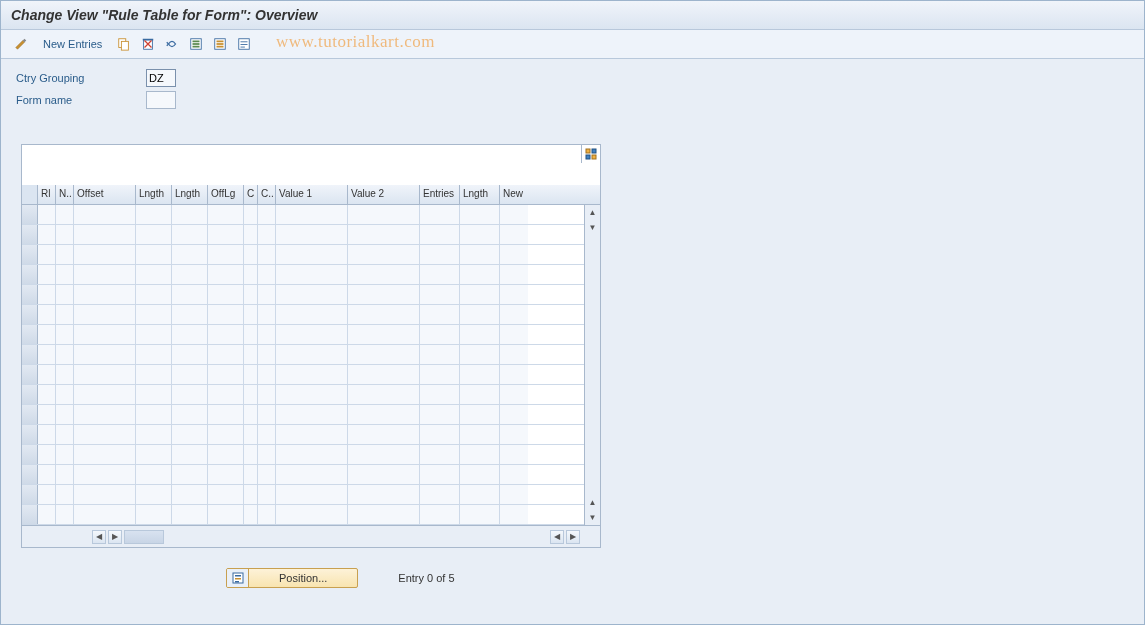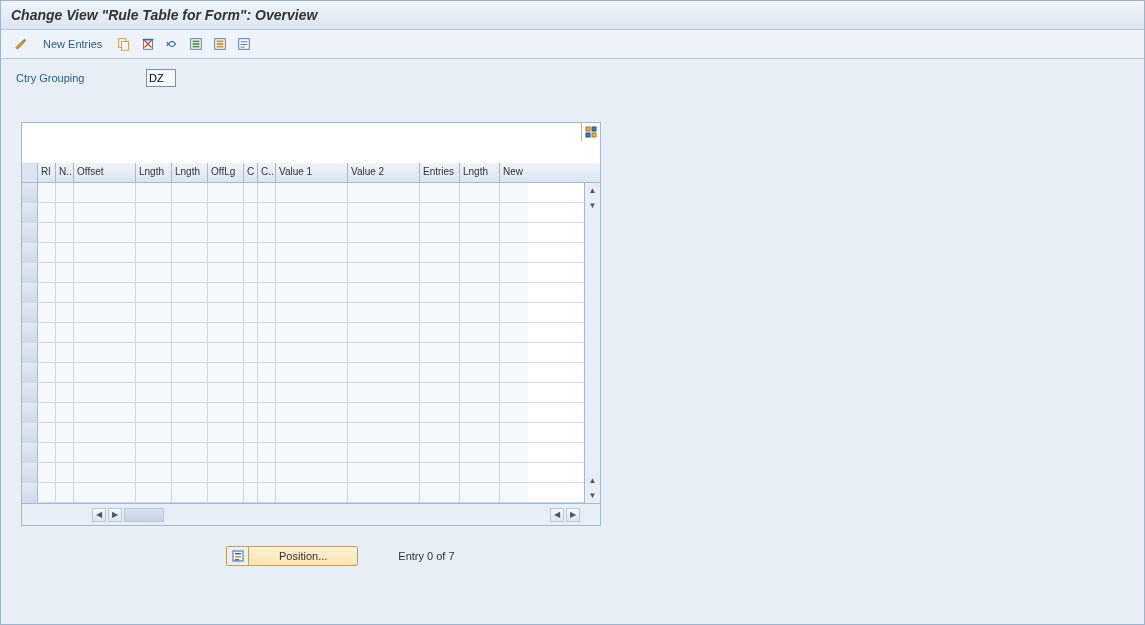--- a/index.html
+++ b/index.html
@@ -280,6 +280,7 @@
         <rect x="4" y="11" width="5" height="1" fill="#3a6aa0"></rect>
       </svg>
   </div>
+  <span class="watermark">www.tutorialkart.com</span>
 </div>
 
 <div class="content">

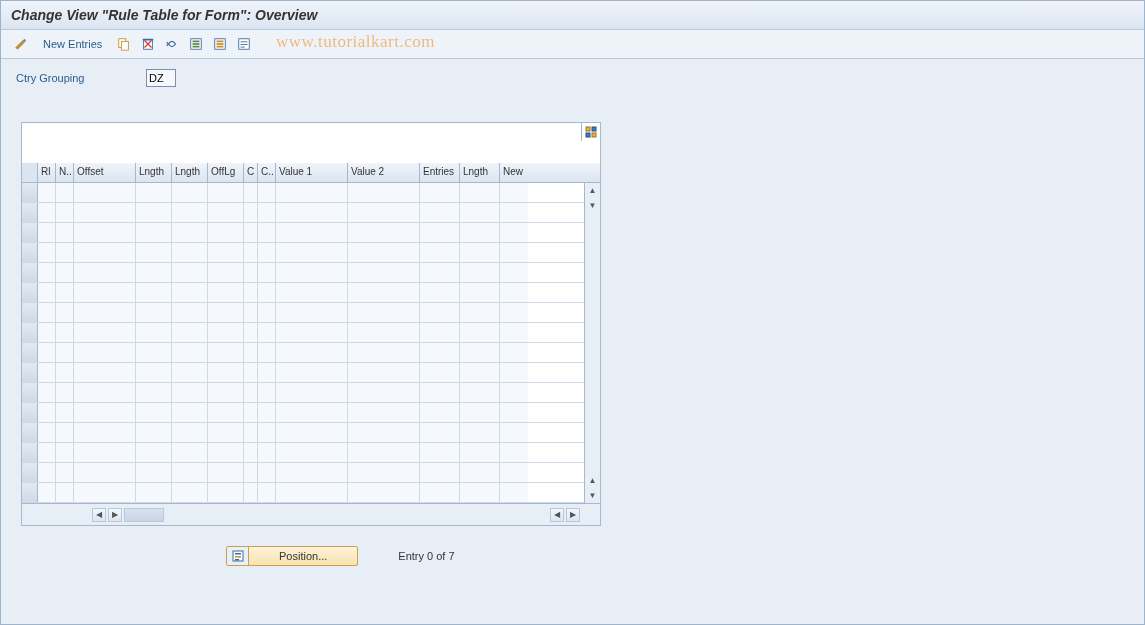--- a/index.html
+++ b/index.html
@@ -287,6 +287,10 @@
   <div class="field-group">
     <span class="field-label">Ctry Grouping</span>
     <span class="field-input" style="border:1px solid #7a90ac;">DZ</span>
+  </div>
+  <div class="field-group">
+    <span class="field-label">Form name</span>
+    <span class="field-input wider"></span>
   </div>
 
   <div class="table-container">

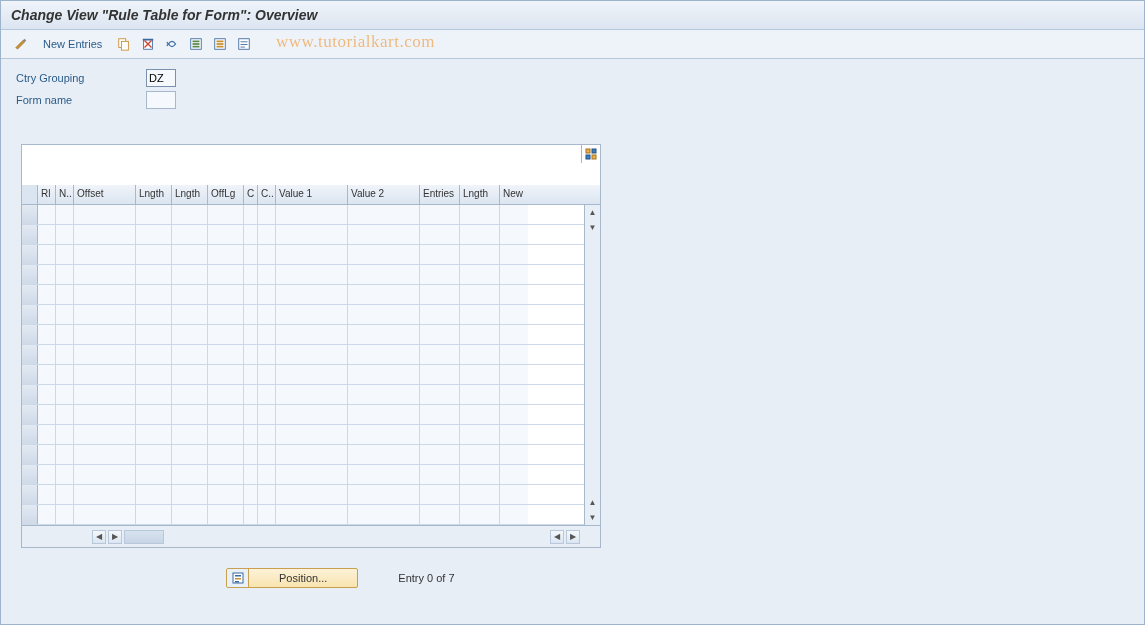--- a/index.html
+++ b/index.html
@@ -608,7 +608,7 @@
       </span>
       <span class="position-btn-label">Position...</span>
     </div>
-    <span class="entry-count">Entry 0 of 7</span>
+    <span class="entry-count">Entry 0 of 5</span>
   </div>
 </div>
 

